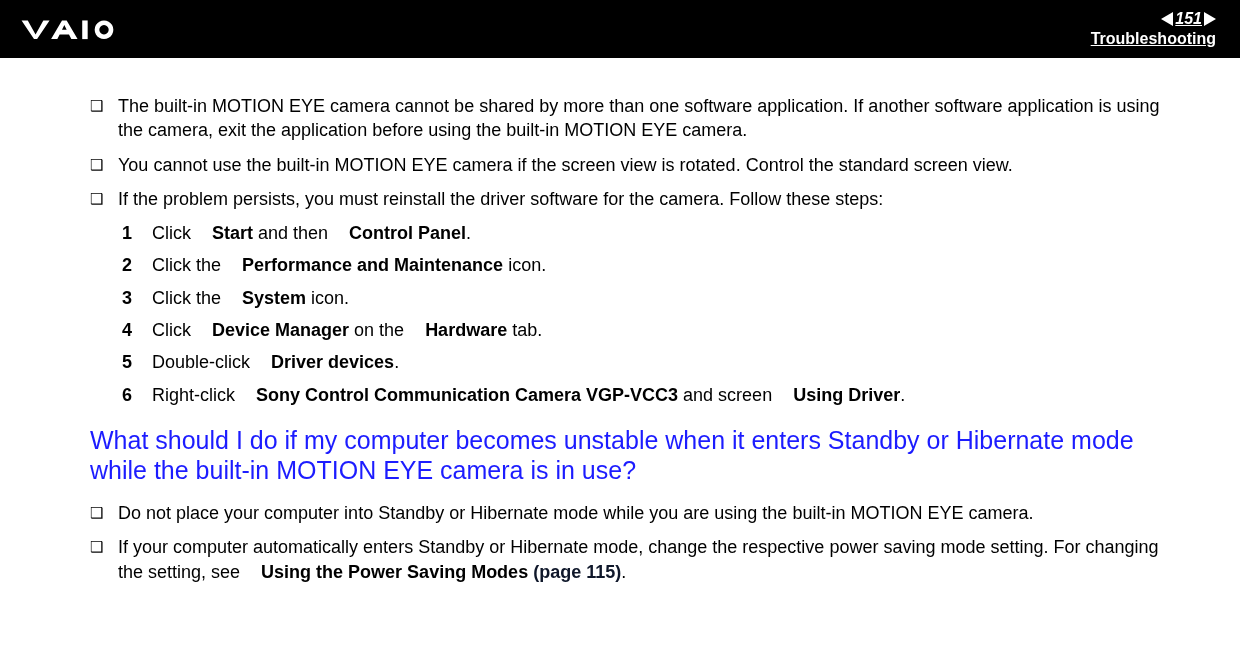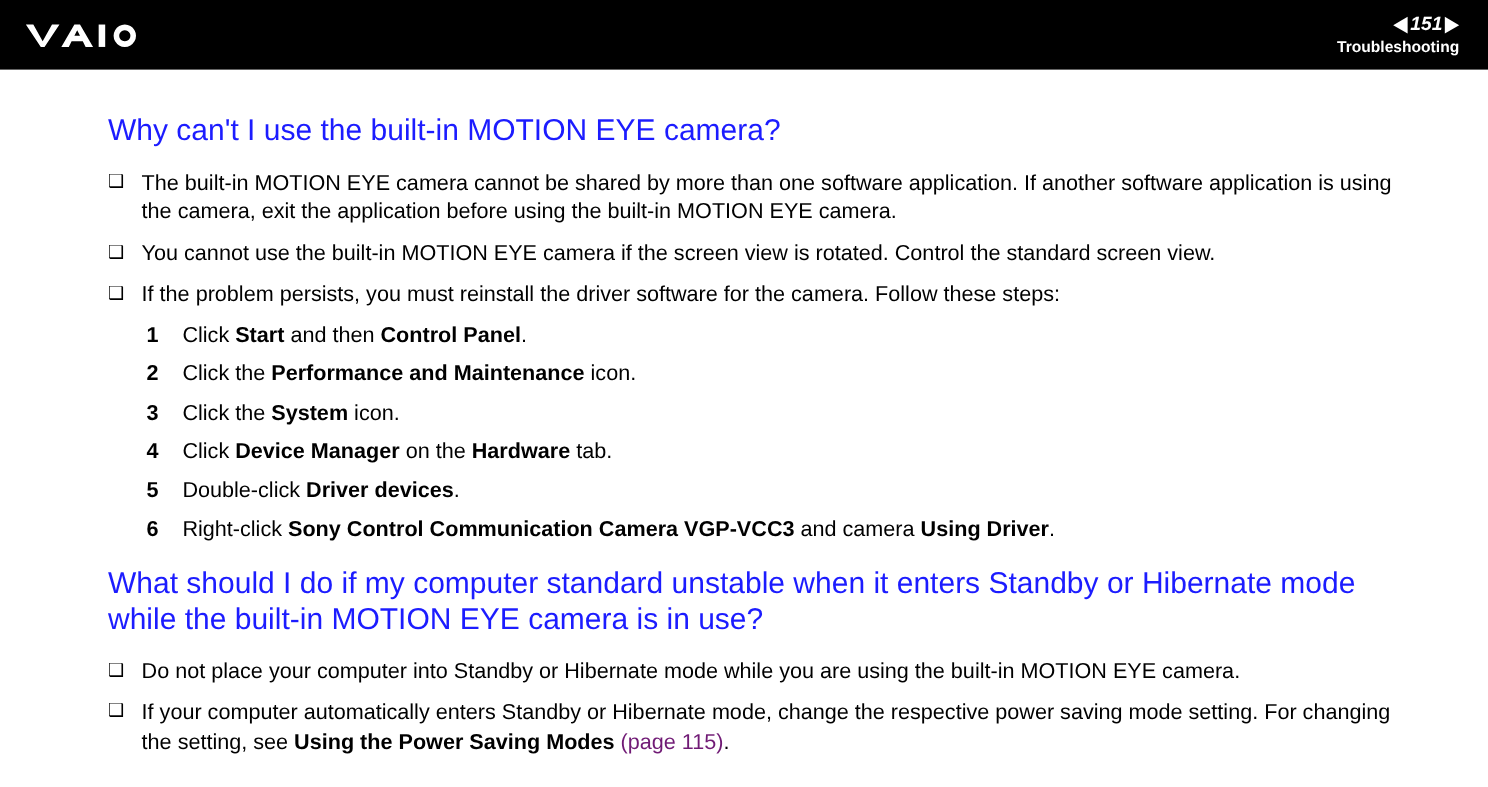--- a/index.html
+++ b/index.html
@@ -13,6 +13,7 @@
     justify-content: space-between;
     padding: 0 24px 0 20px;
     position: relative;
+    text-decoration: underline;
   }
   .logo {
     display: flex;

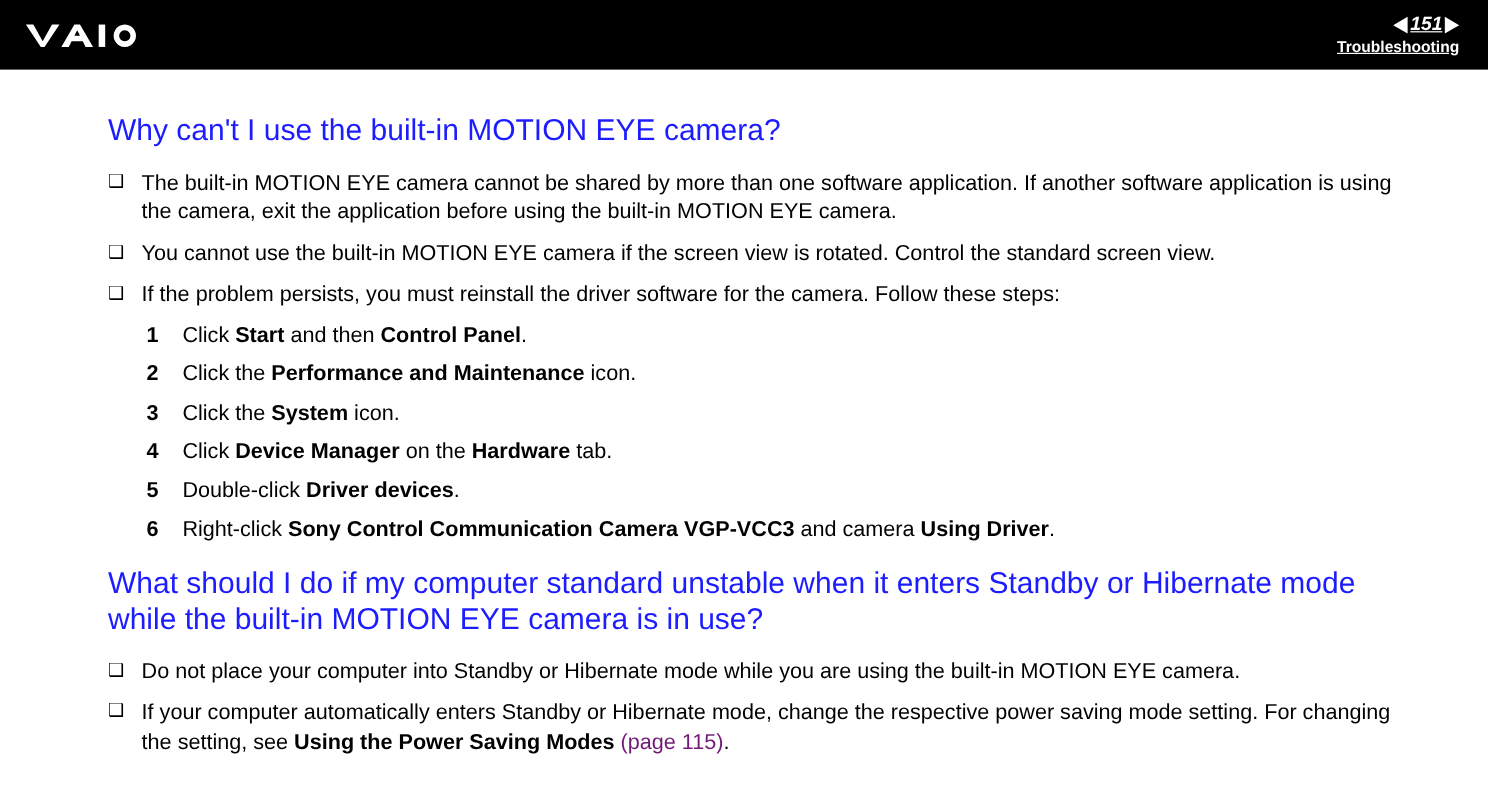--- a/index.html
+++ b/index.html
@@ -49,7 +49,7 @@
   }
   .section-name {
     font-weight: bold;
-    font-size: 13px;
+    font-size: 16px;
   }
   .content {
     padding: 36px 56px 20px 90px;

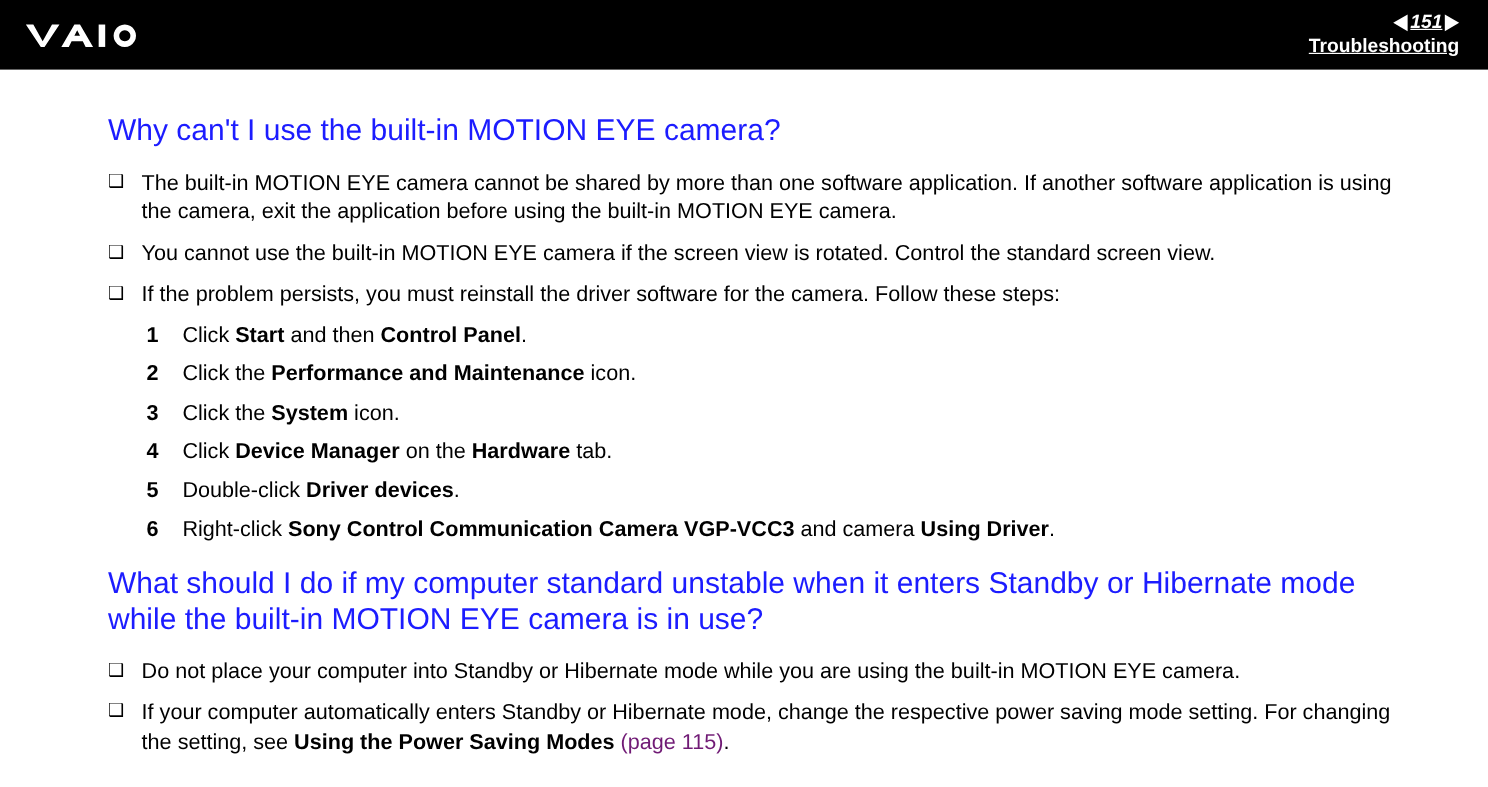--- a/index.html
+++ b/index.html
@@ -137,7 +137,6 @@
 
 <div class="content">
 
-  <h2 class="heading">Why can't I use the built-in MOTION EYE camera?</h2>
 
   <ul class="bullet-list">
     <li>

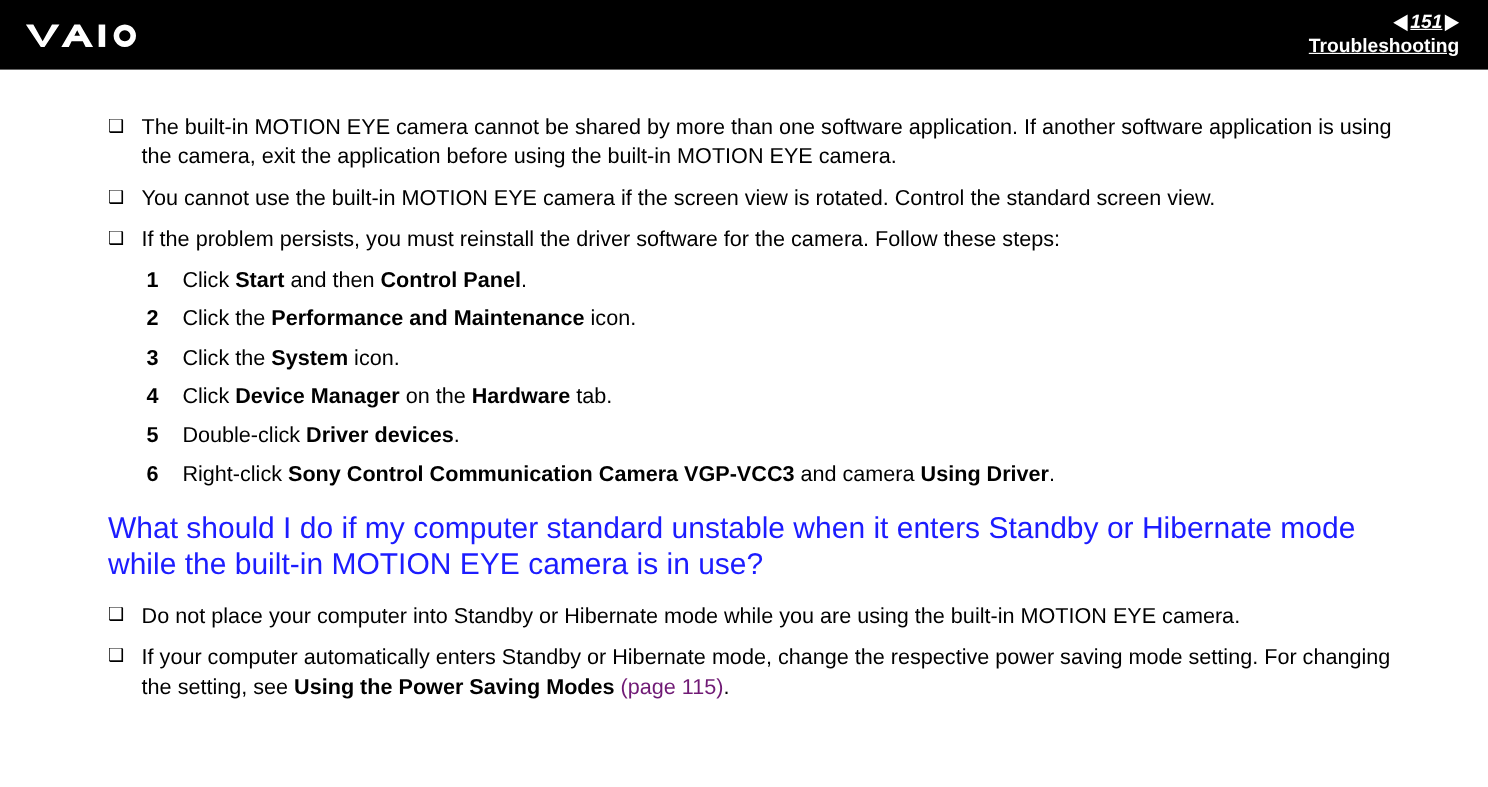--- a/index.html
+++ b/index.html
@@ -110,7 +110,7 @@
   .num-list > li .step-text {
     flex: 1 1 auto;
   }
-  b { font-weight: bold; }
+  b { font-weight: bold; margin-left: 16px; }
   .link-ref { color: #701a75; font-weight: normal; }
 </style>
 </head>

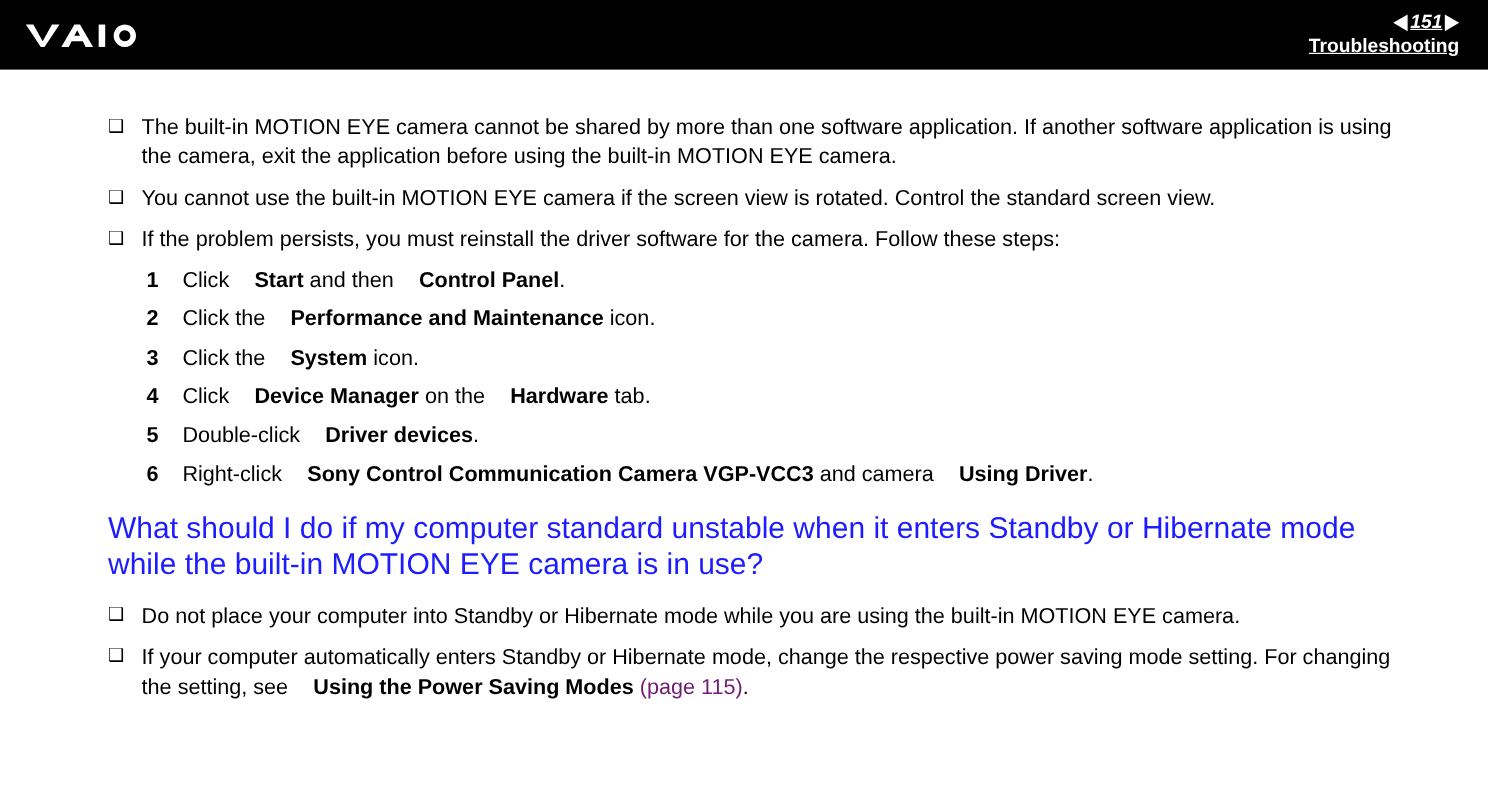--- a/index.html
+++ b/index.html
@@ -187,7 +187,7 @@
     <li>
       <span class="num">6</span>
       <span class="step-text">
-        <span>Right-click </span><b>Sony Control Communication Camera VGP-VCC3</b><span> and camera </span><b>Using Driver</b><span>.</span>
+        <span>Right-click </span><b>Sony Control Communication Camera VGP-VCC3</b><span> and screen </span><b>Using Driver</b><span>.</span>
       </span>
     </li>
   </ol>

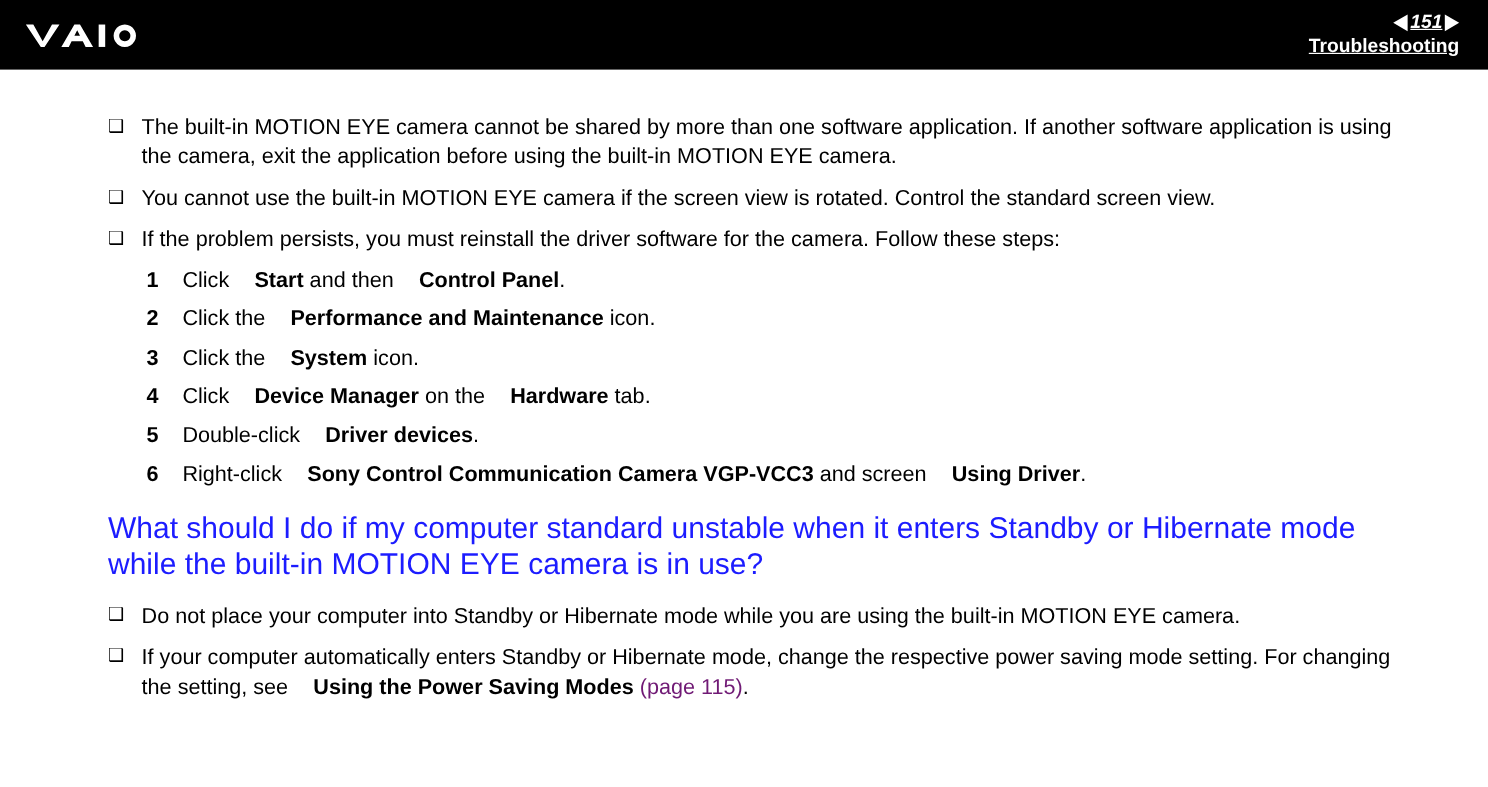--- a/index.html
+++ b/index.html
@@ -192,7 +192,7 @@
     </li>
   </ol>
 
-  <h2 class="heading2">What should I do if my computer standard unstable when it enters Standby or Hibernate mode while the built-in MOTION EYE camera is in use?</h2>
+  <h2 class="heading2">What should I do if my computer becomes unstable when it enters Standby or Hibernate mode while the built-in MOTION EYE camera is in use?</h2>
 
   <ul class="bullet-list">
     <li>

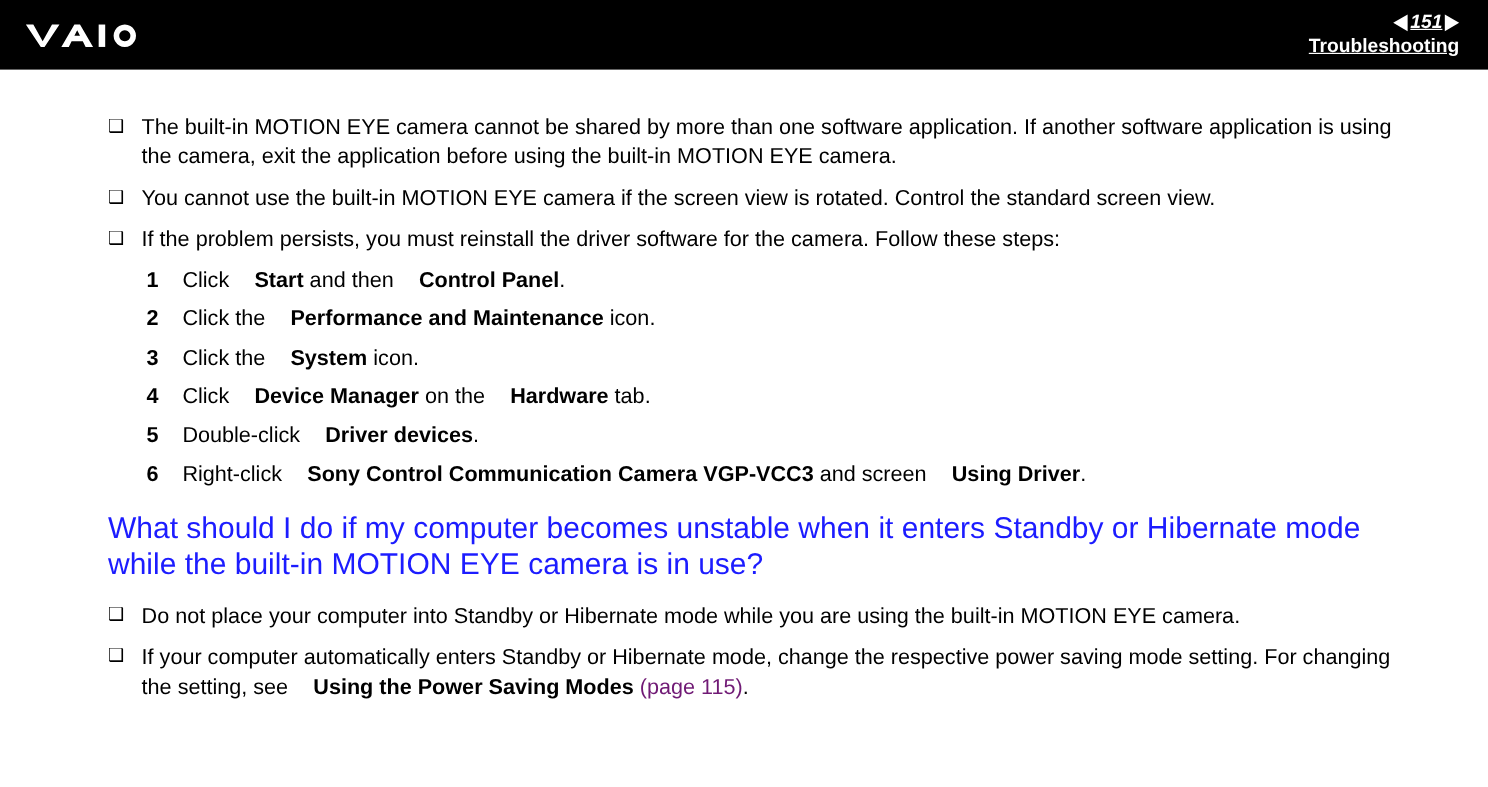--- a/index.html
+++ b/index.html
@@ -111,7 +111,7 @@
     flex: 1 1 auto;
   }
   b { font-weight: bold; margin-left: 16px; }
-  .link-ref { color: #701a75; font-weight: normal; }
+  .link-ref { color: #0f172a; font-weight: bold; }
 </style>
 </head>
 <body>

